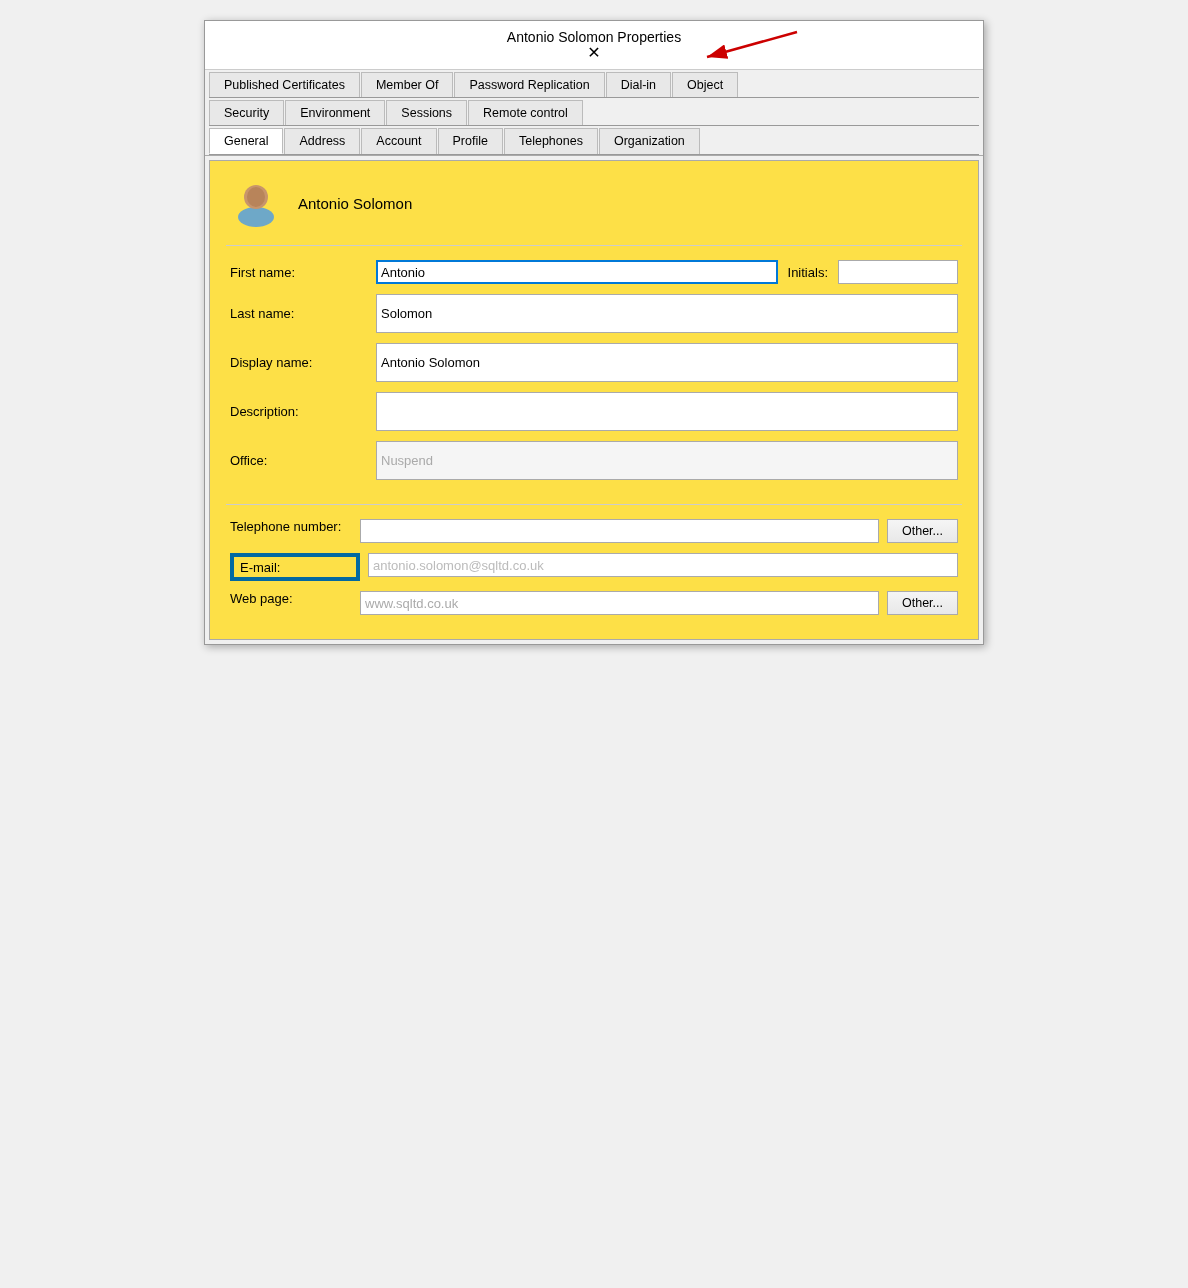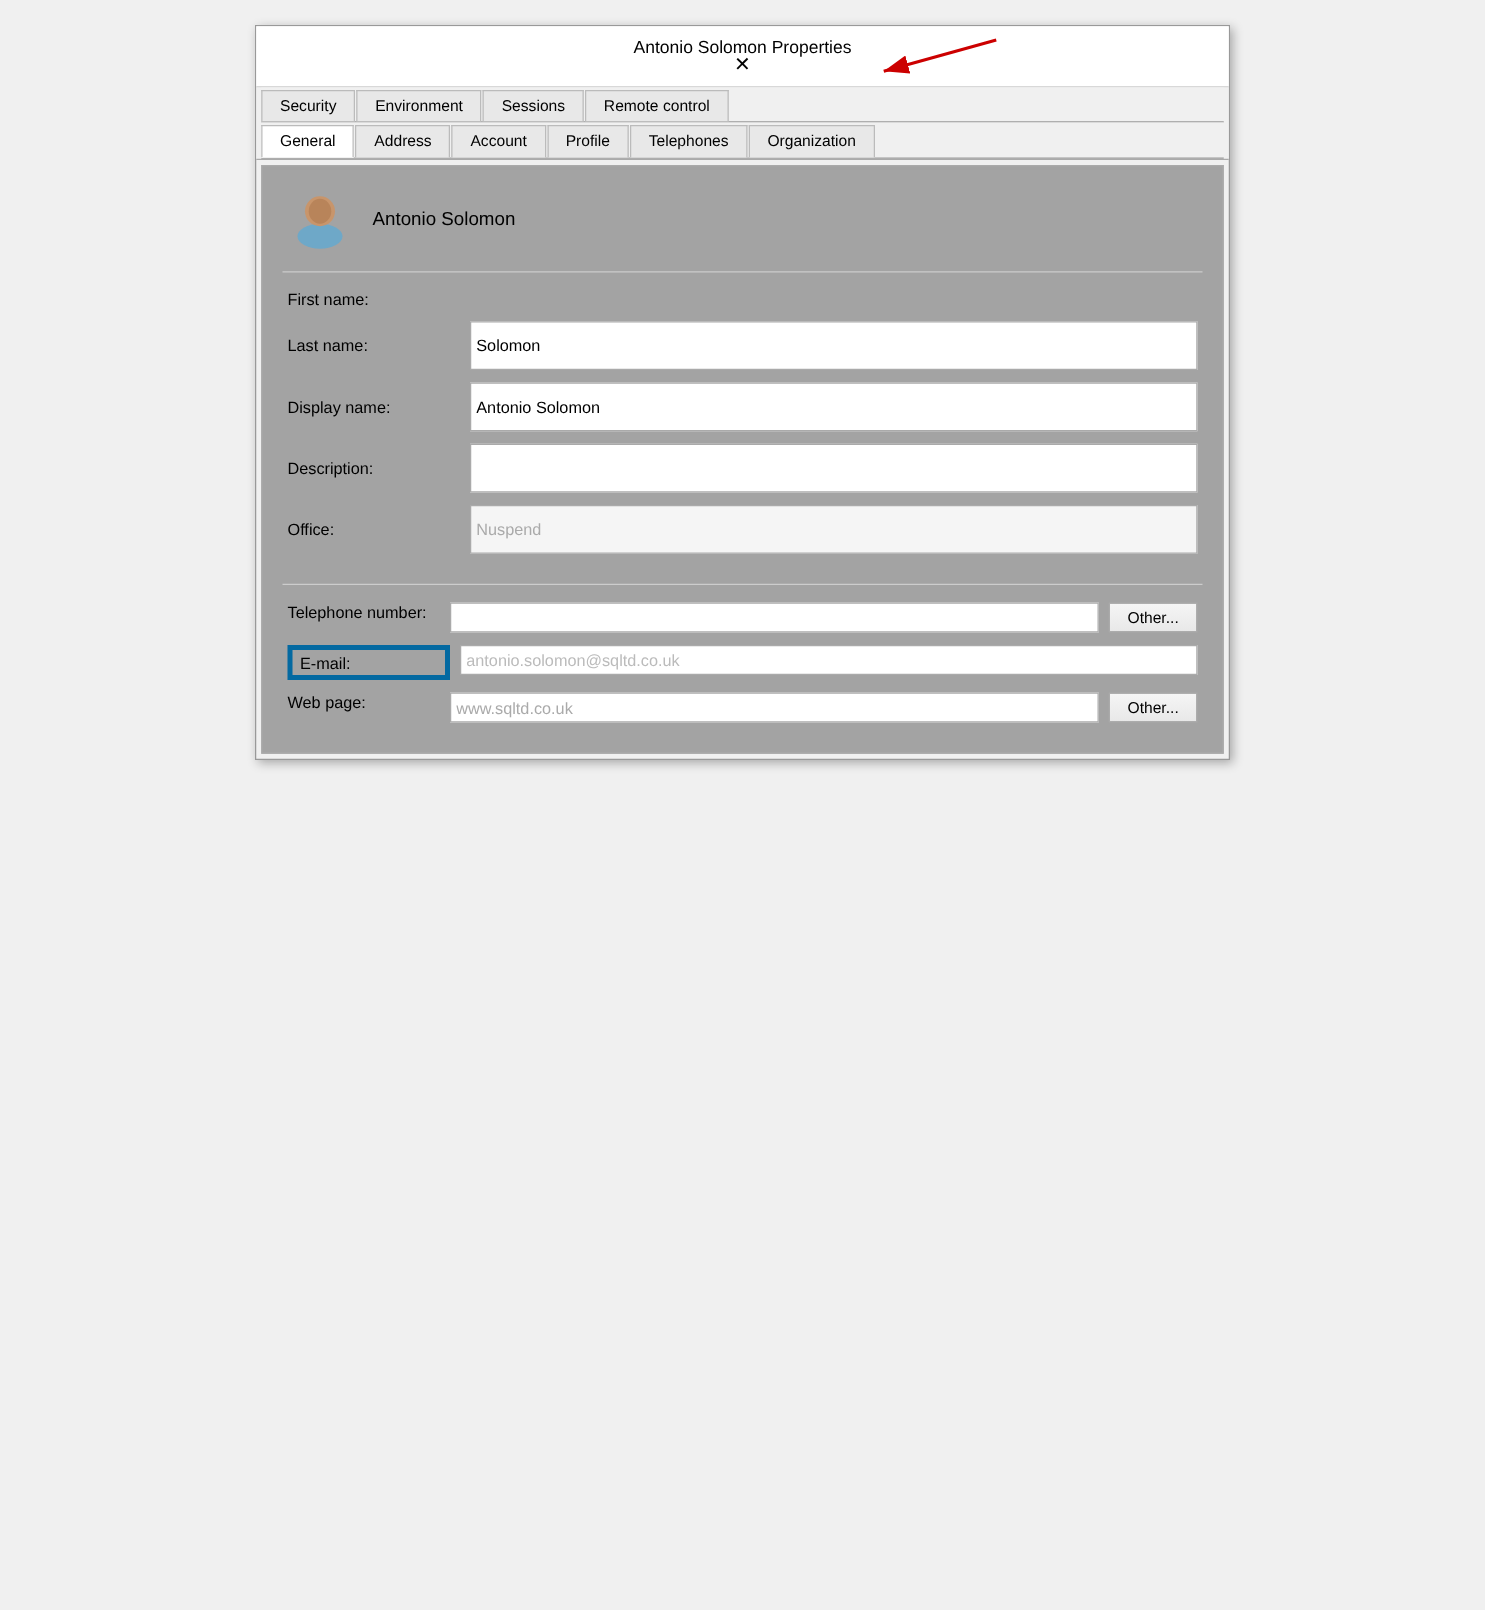--- a/index.html
+++ b/index.html
@@ -262,6 +262,13 @@
 
   <div class="tab-section">
     <div class="tab-row">
+      <div class="tab">Published Certificates</div>
+      <div class="tab">Member Of</div>
+      <div class="tab">Password Replication</div>
+      <div class="tab">Dial-in</div>
+      <div class="tab">Object</div>
+    </div>
+    <div class="tab-row">
       <div class="tab">Security</div>
       <div class="tab">Environment</div>
       <div class="tab">Sessions</div>

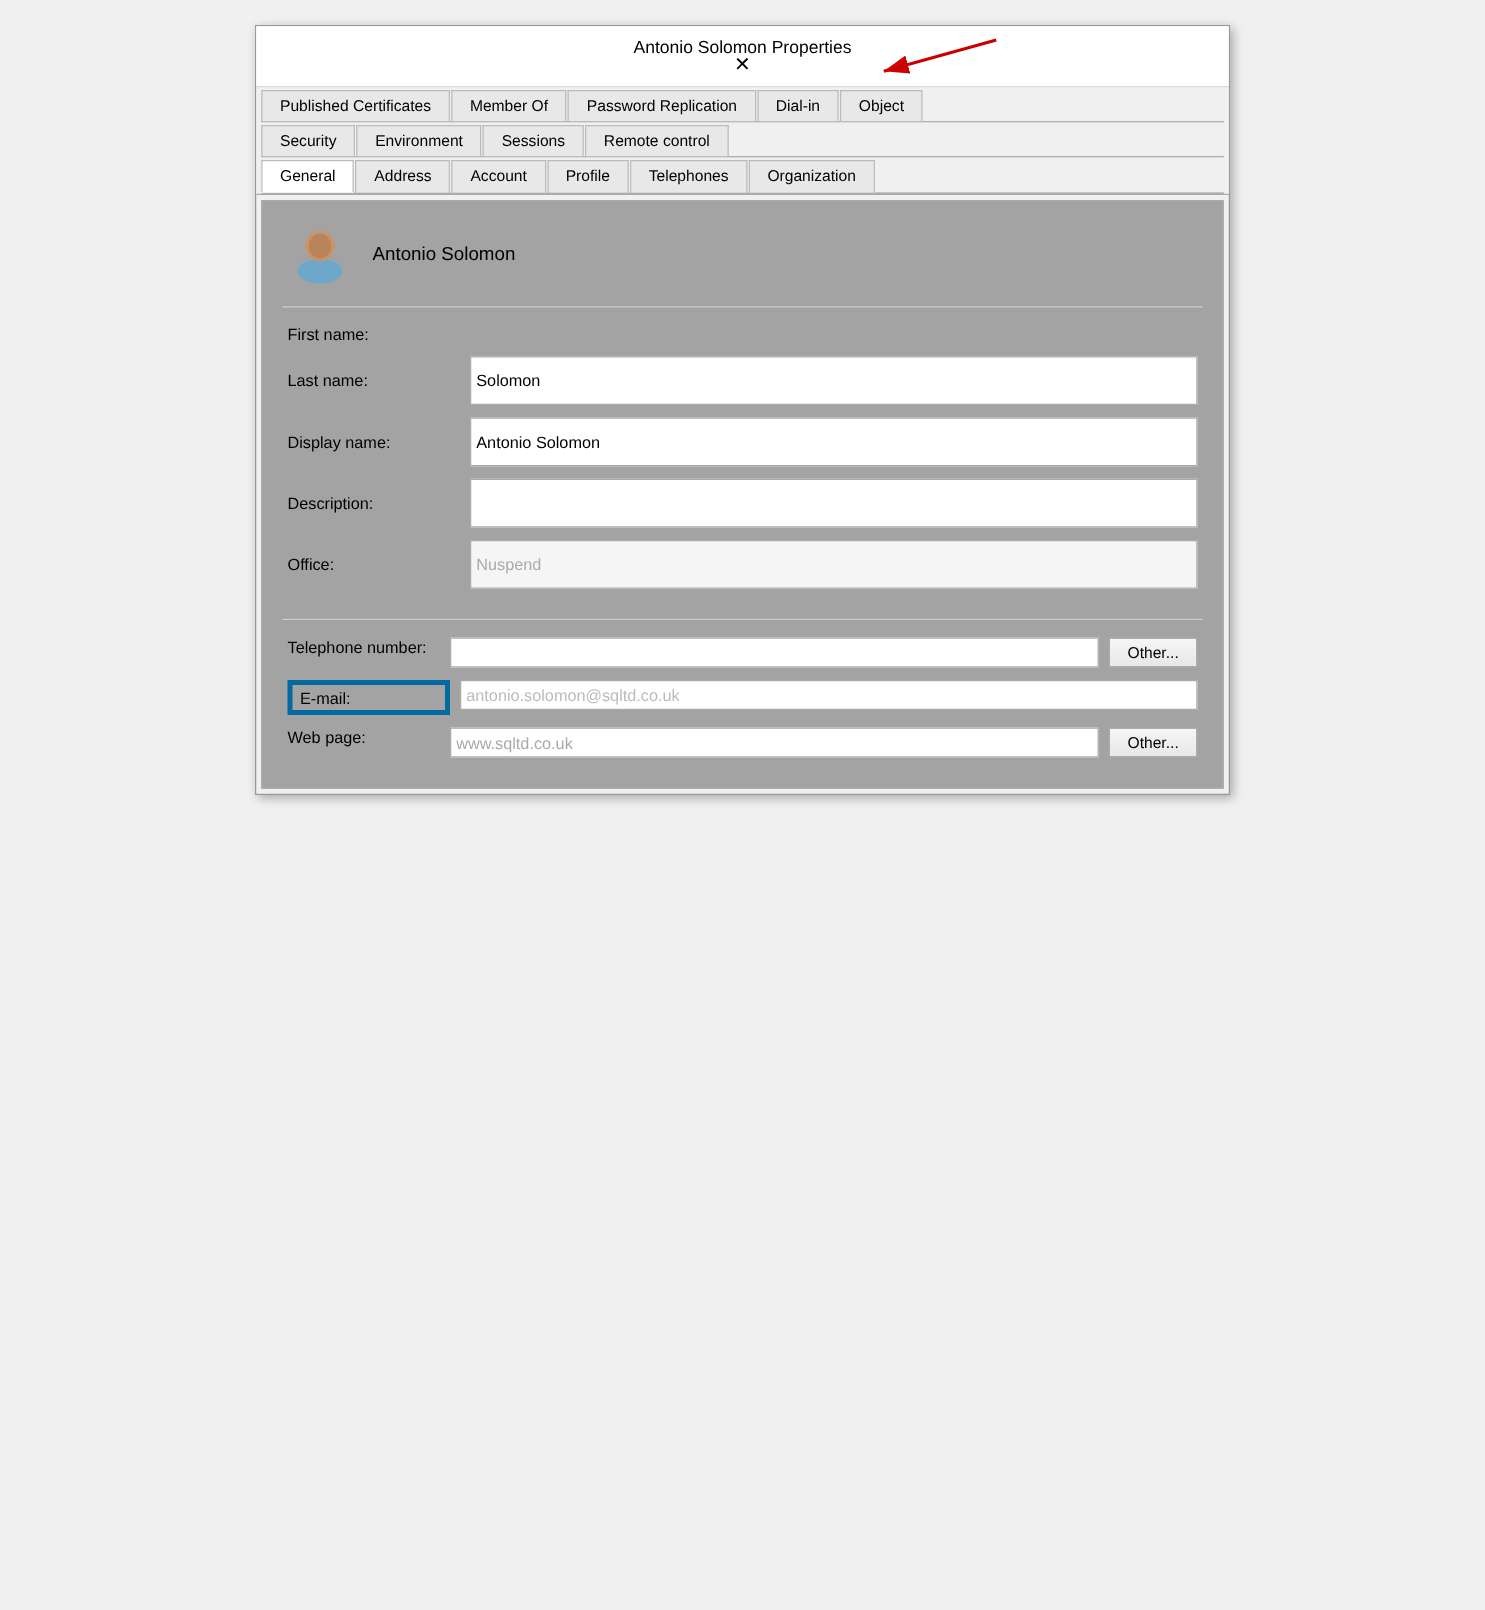--- a/index.html
+++ b/index.html
@@ -91,7 +91,7 @@
 
     
     .content-area {
-      background: #a3a3a3;
+      background: #fde047;
       border: 1px solid #aaa;
       margin: 4px;
       padding: 0;

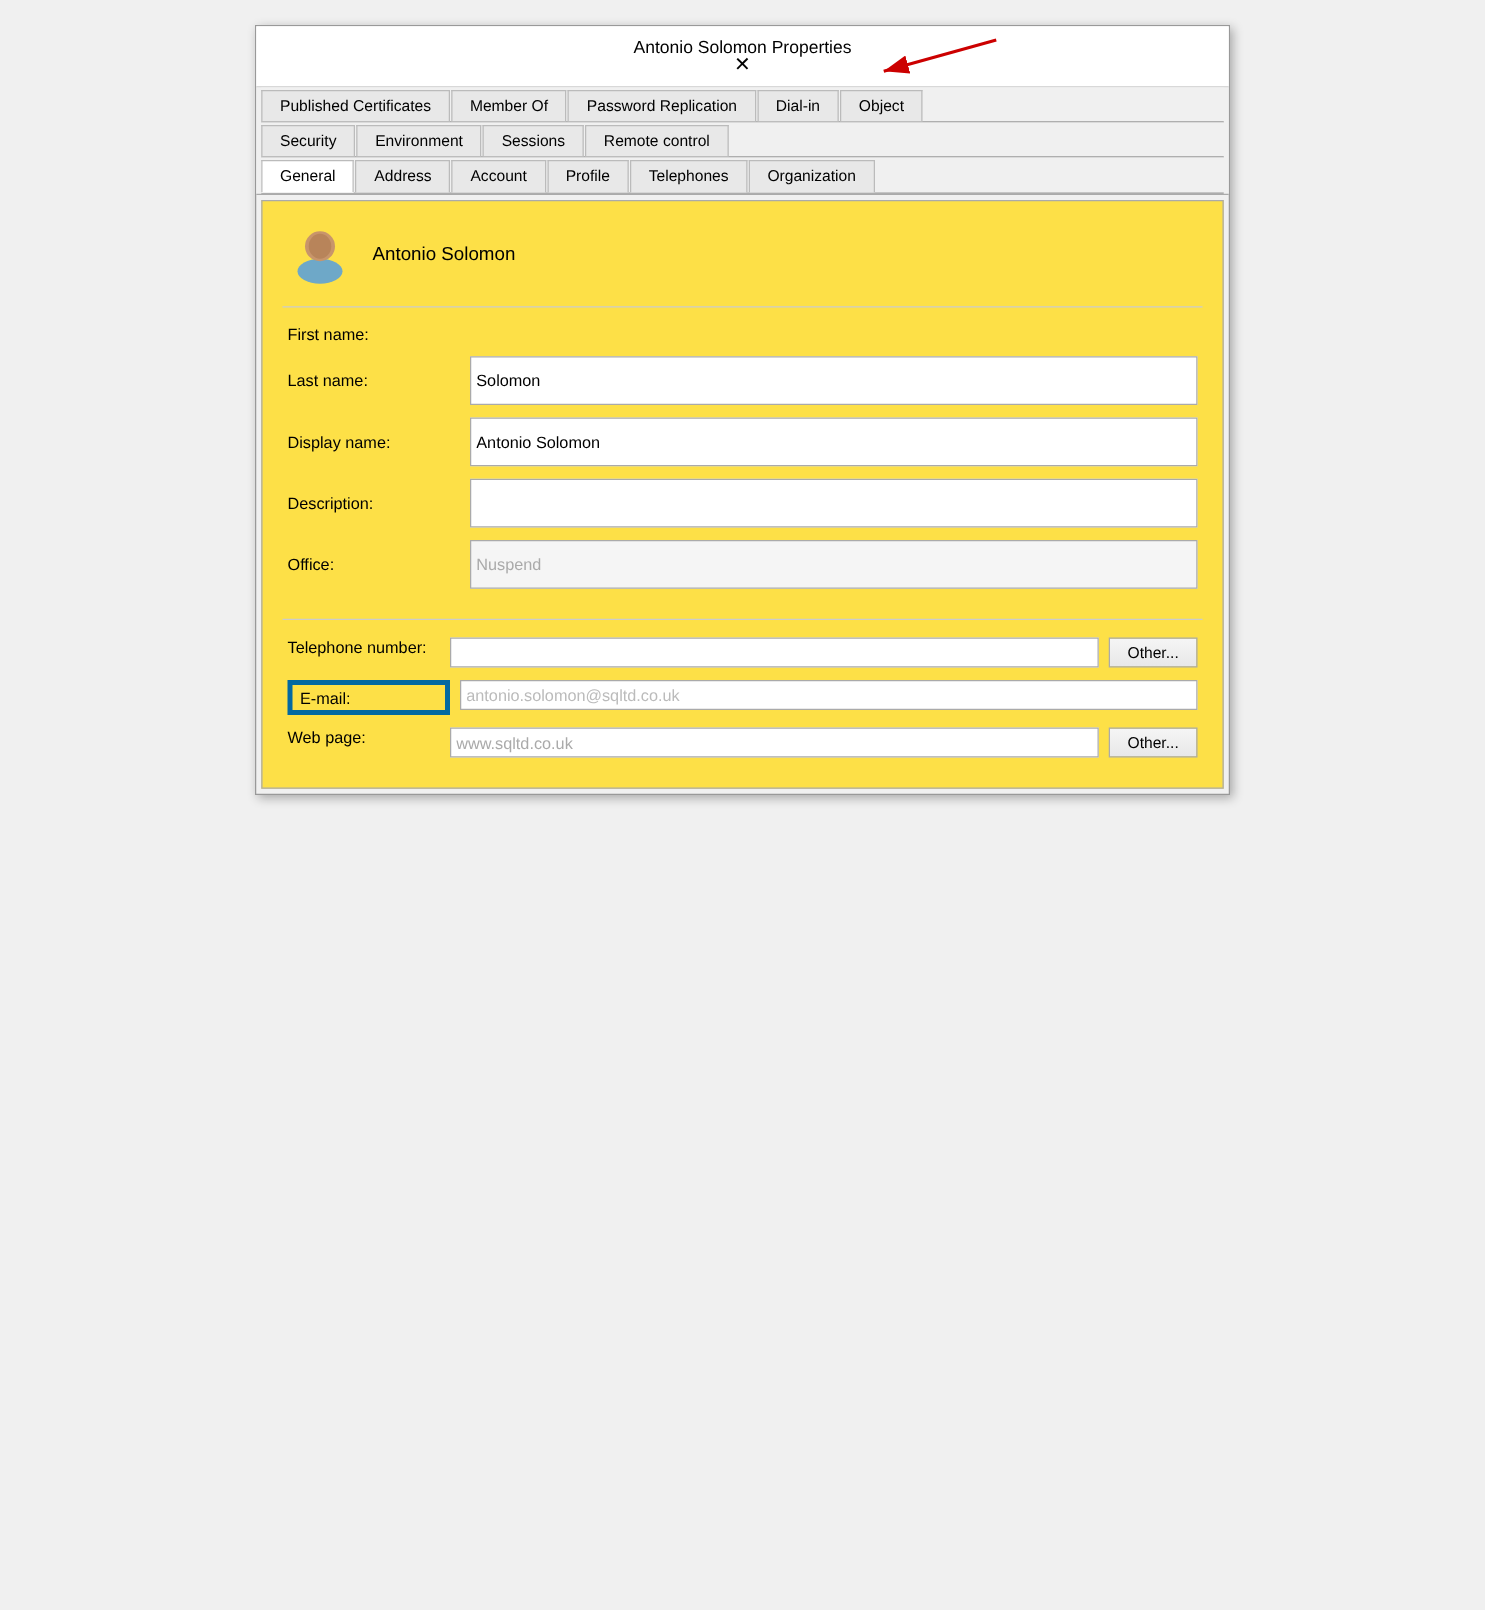--- a/index.html
+++ b/index.html
@@ -305,6 +305,11 @@
 
       <div class="form-row">
         <span class="form-label">First name:</span>
+        <div class="first-name-row">
+          <input class="first-name-input" type="text" value="Antonio" style="">
+          <span class="initials-label">Initials:</span>
+          <input class="initials-input" type="text" value="" style="">
+        </div>
       </div>
 
       <div class="form-row">

